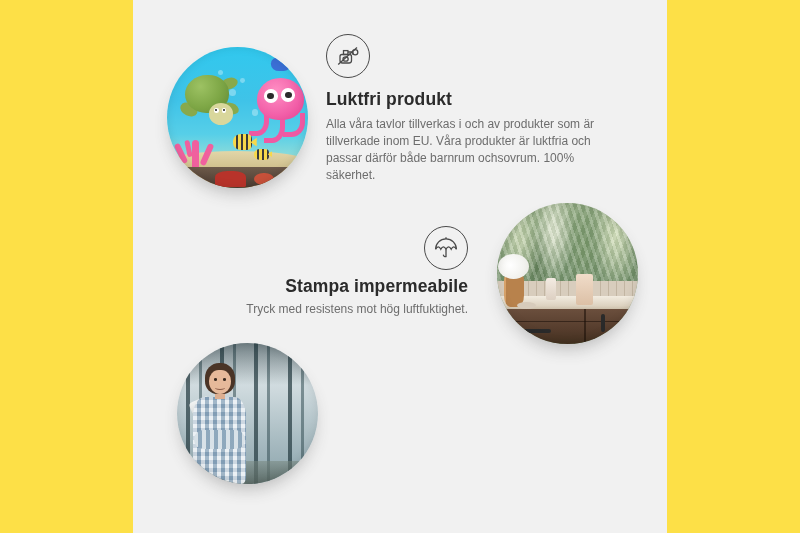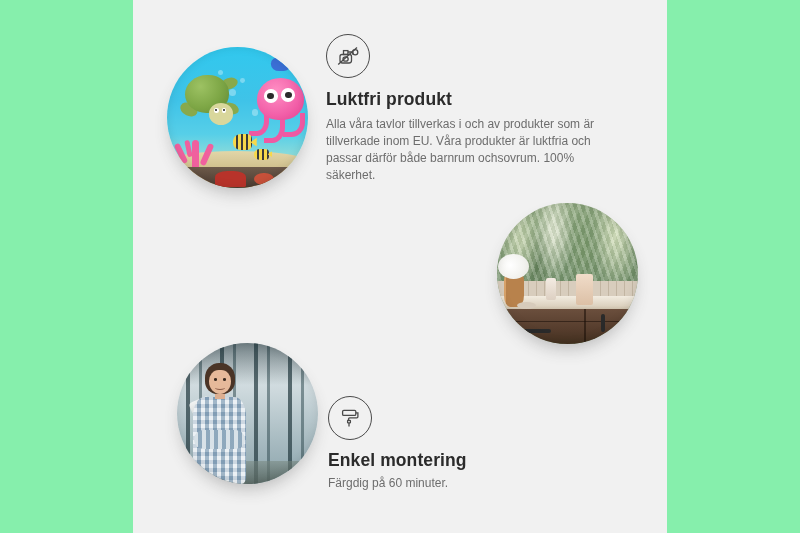--- a/index.html
+++ b/index.html
@@ -12,7 +12,7 @@
   #stage {
     position:relative;
     width:800px; height:533px;
-    background:#86efac;
+    background:#fde047;
   }
   
   #panel {

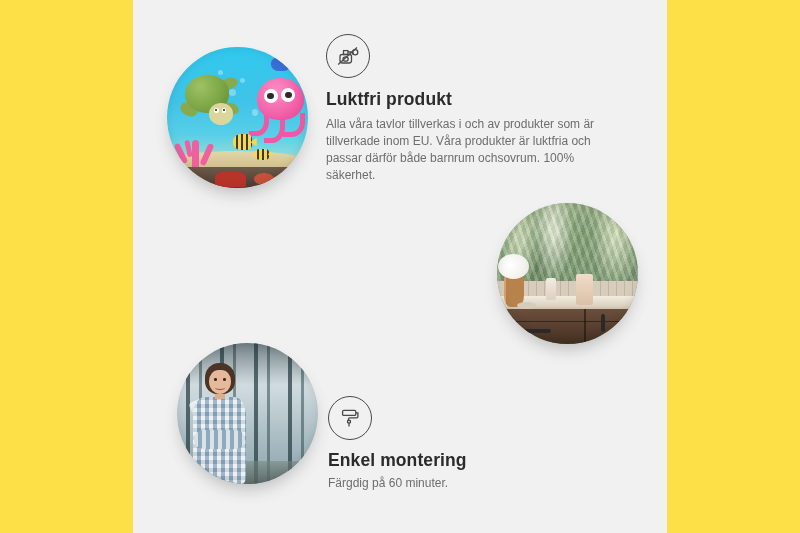--- a/index.html
+++ b/index.html
@@ -280,6 +280,21 @@
     </div>
   </div>
 
+  <div class="feature" id="feature-2">
+    <div class="icon-wrap">
+      <div class="icon-circle">
+        <svg width="28" height="28" viewBox="0 0 28 28" fill="none" stroke="#4a4a4a" stroke-width="1.3">
+          <path d="M3.6 15.2 a10.4 10.4 0 0 1 20.8 0"></path>
+          <path d="M3.6 15.2 c1.7 -3.1 3.7 -3.1 5.2 0 c1.6 -3.1 3.6 -3.1 5.2 0 c1.6 -3.1 3.6 -3.1 5.2 0 c1.5 -3.1 3.5 -3.1 5.2 0"></path>
+          <line x1="14" y1="15.2" x2="14" y2="22.6"></line>
+          <path d="M14 22.6 a2 2 0 0 1 -2.6 -1.4" stroke-linecap="round"></path>
+          <line x1="14" y1="3.2" x2="14" y2="4.9"></line>
+        </svg>
+      </div>
+    </div>
+    <div class="f-title">Stampa impermeabile</div>
+    <div class="f-body">Tryck med resistens mot hög luftfuktighet.</div>
+  </div>
 
   <div class="photo" id="photo-forest">
     <div class="inner">

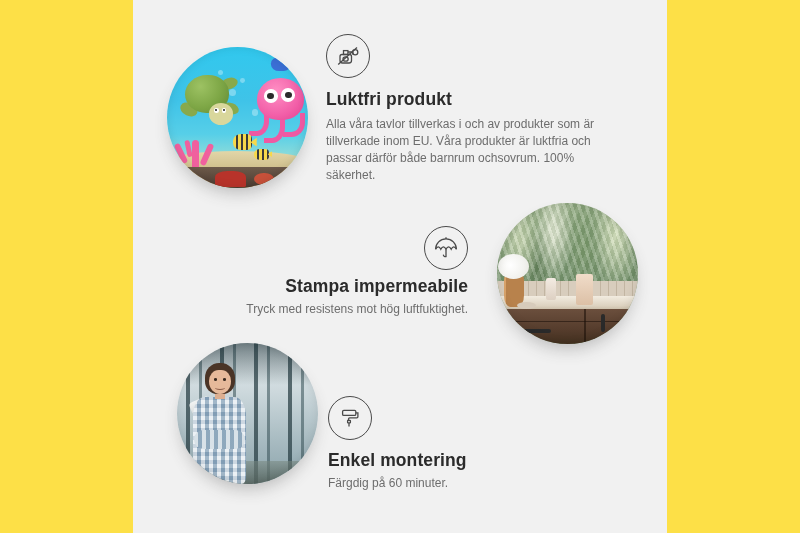--- a/index.html
+++ b/index.html
@@ -318,18 +318,6 @@
     </div>
   </div>
 
-  <div class="feature" id="feature-3">
-    <div class="icon-circle">
-      <svg width="28" height="28" viewBox="0 0 28 28" fill="none" stroke="#4a4a4a" stroke-width="1.3">
-        <rect x="6.6" y="6.4" width="13.2" height="5" rx="1.2"></rect>
-        <path d="M19.8 8.9 h2.1 v3.9 a1.1 1.1 0 0 1 -1.1 1.1 h-7.2 a1.1 1.1 0 0 0 -1.1 1.1 v1.3"></path>
-        <rect x="11.6" y="16.3" width="2.8" height="2.6" rx="0.5"></rect>
-        <line x1="13" y1="18.9" x2="13" y2="22.4"></line>
-      </svg>
-    </div>
-    <div class="f-title">Enkel montering</div>
-    <div class="f-body">Färgdig på 60 minuter.</div>
-  </div>
 
 </div>
 

